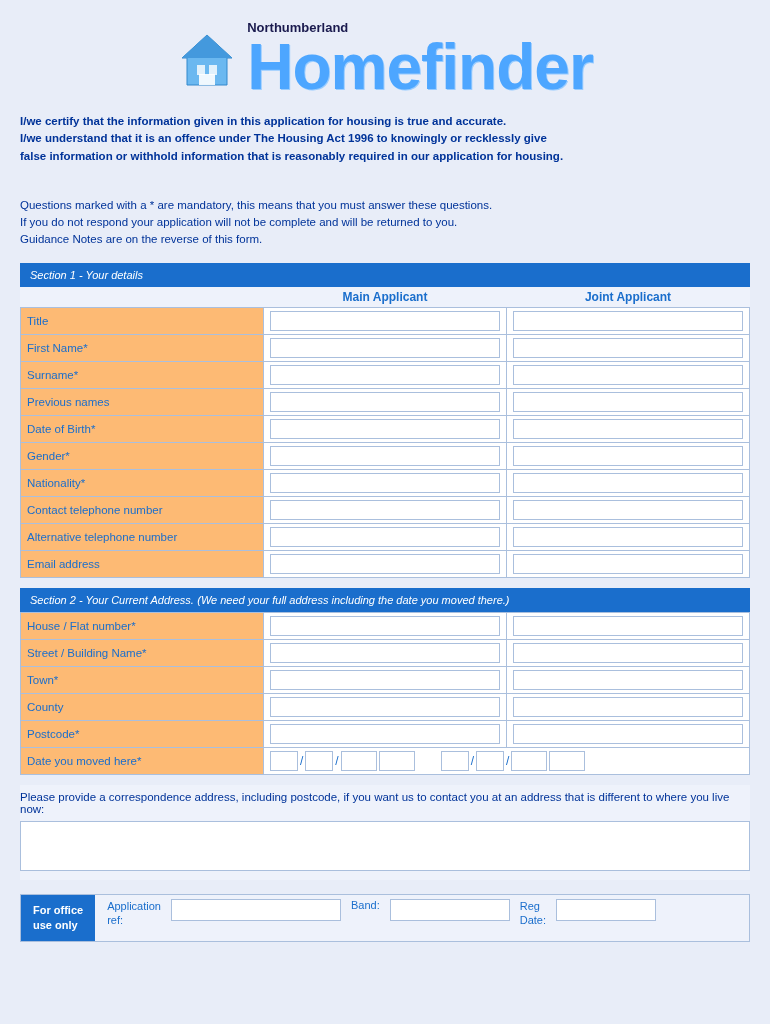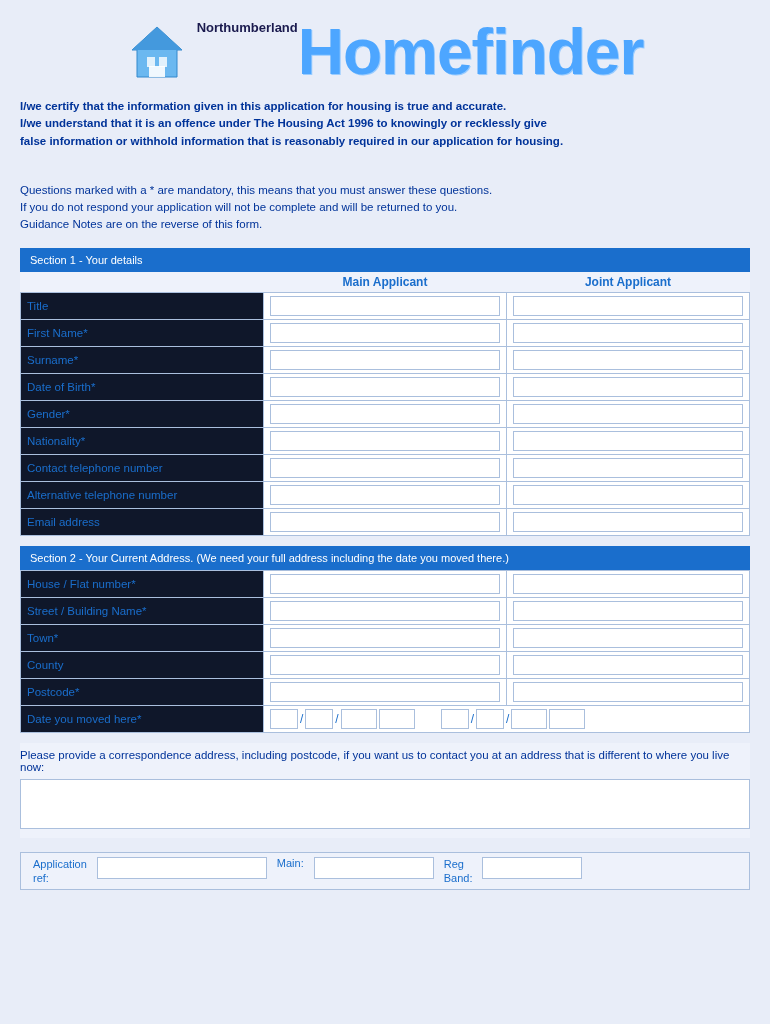--- a/index.html
+++ b/index.html
@@ -41,6 +41,7 @@
     }
     .logo-wrapper {
       display: flex;
+      flex-direction: column;
       align-items: flex-start;
     }
     .intro-bold {

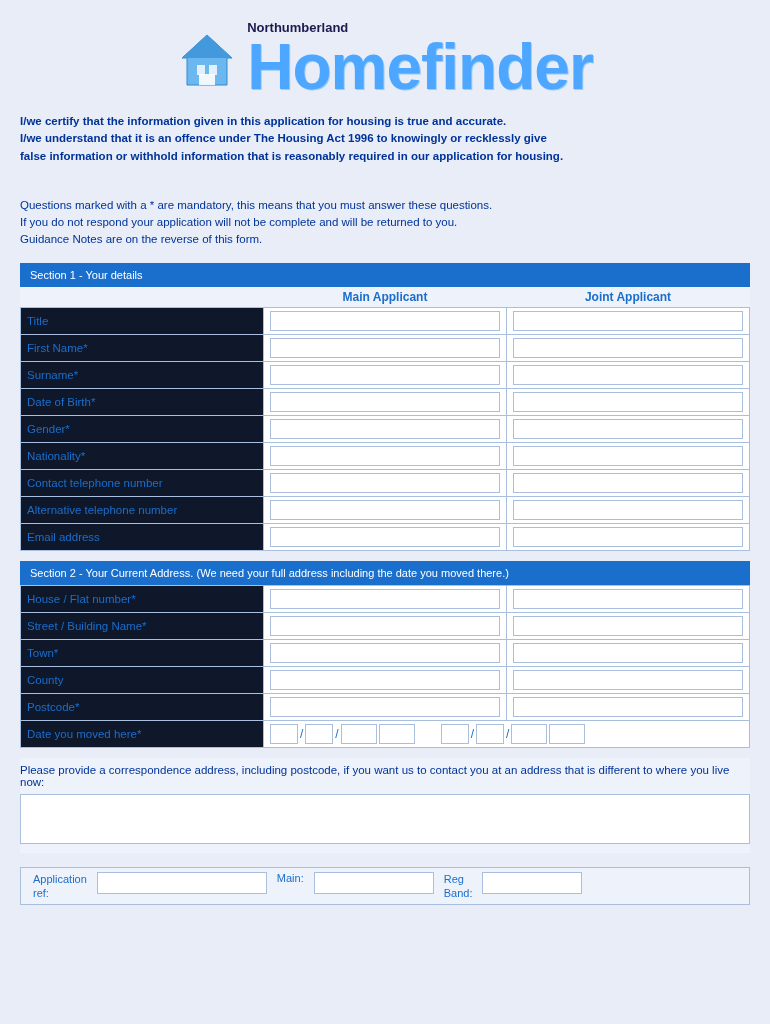--- a/index.html
+++ b/index.html
@@ -65,6 +65,7 @@
       font-size: 12px;
       padding: 5px 10px;
       margin-bottom: 0;
+      font-style: italic;
     }
     .section-header span {
       font-weight: normal;

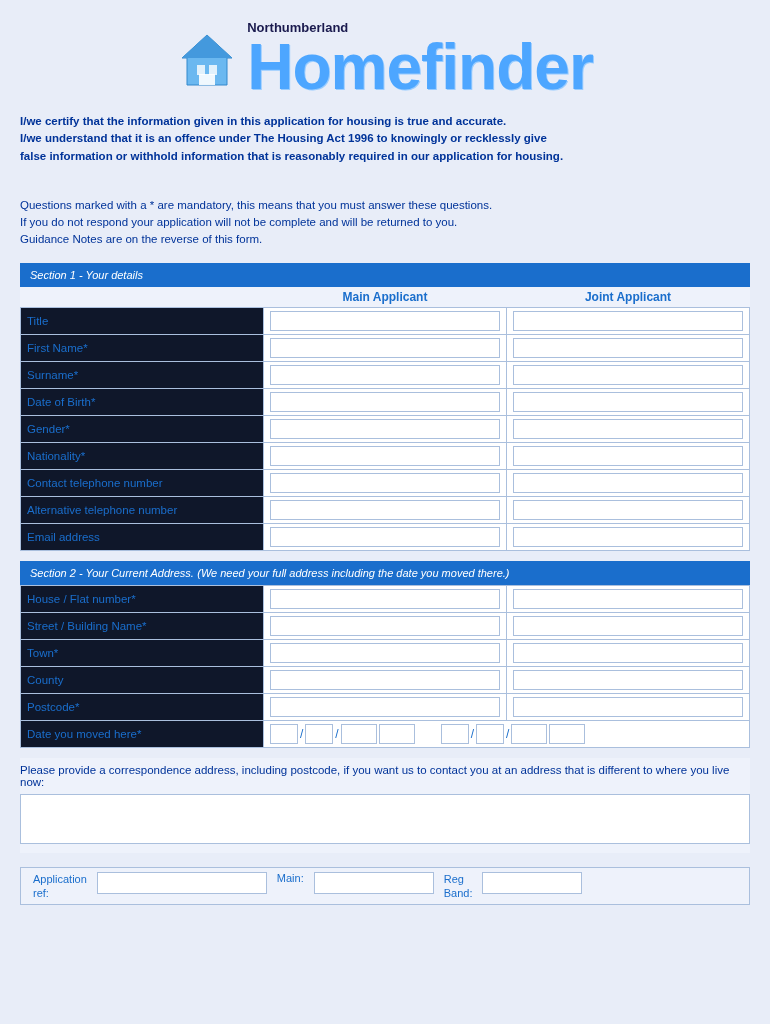--- a/index.html
+++ b/index.html
@@ -85,7 +85,7 @@
       width: 240px;
       color: #1a6ecc;
       font-size: 11.5px;
-      background-color: #0f172a;
+      background-color: #fdba74;
       border: none;
     }
     .input-cell {

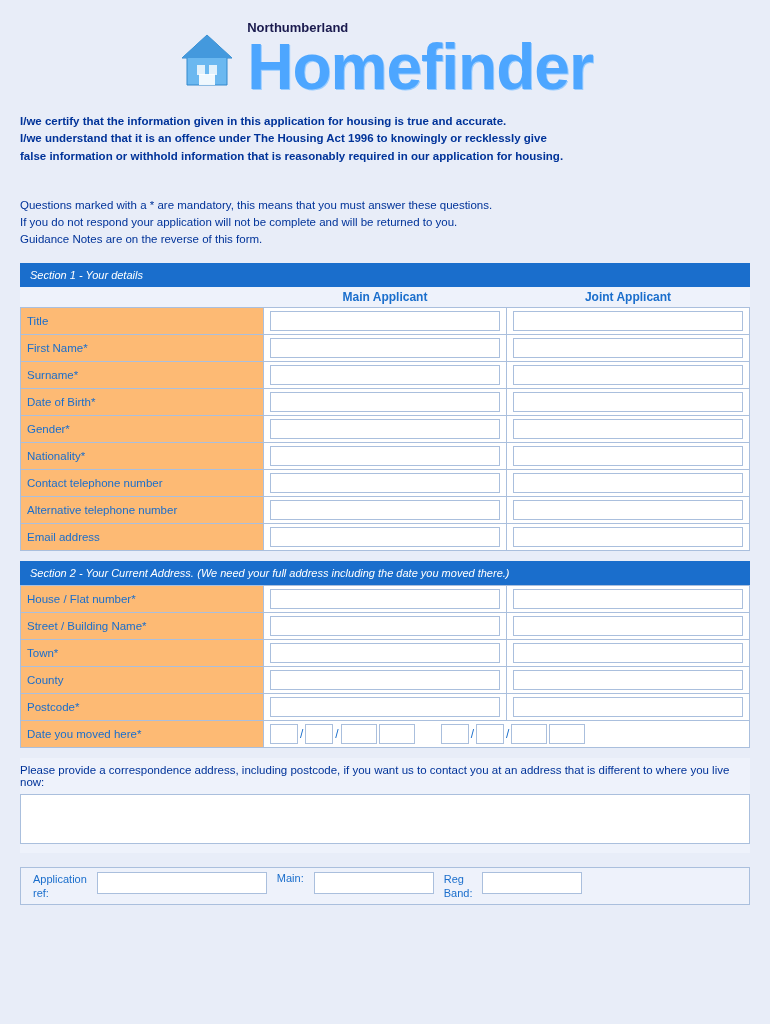--- a/index.html
+++ b/index.html
@@ -194,6 +194,11 @@
       <td class="input-cell"><input class="form-input" type="text" style=""></td>
     </tr>
 
+    <tr>
+      <td class="label-col">Previous names</td>
+      <td class="input-cell"><input class="form-input" type="text" style=""></td>
+      <td class="input-cell"><input class="form-input" type="text" style=""></td>
+    </tr>
 
     <tr>
       <td class="label-col">Date of Birth*</td>

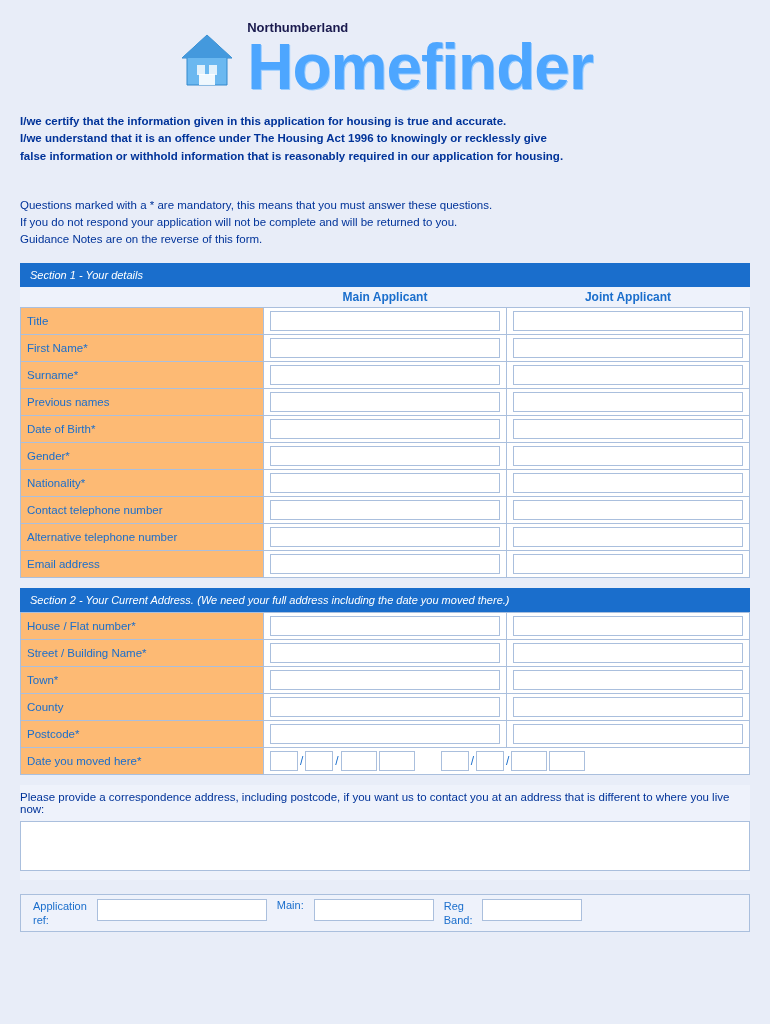--- a/index.html
+++ b/index.html
@@ -316,6 +316,8 @@
 </div>
 
 <div style="display:flex; align-items:stretch; margin-top:14px; border:1px solid #aabfdd;">
+  <div style="background:#1a6ecc; color:white; font-weight:bold; font-size:11px; padding:8px 12px; white-space:pre-line; display:flex; align-items:center; line-height:1.4;">For office
+use only</div>
   <div style="background:#eef2fb; display:flex; gap:10px; padding:4px 12px; flex:1;">
     <span style="font-size:11px; color:#1a6ecc; white-space:pre-line; line-height:1.3;">Application
 ref:</span>

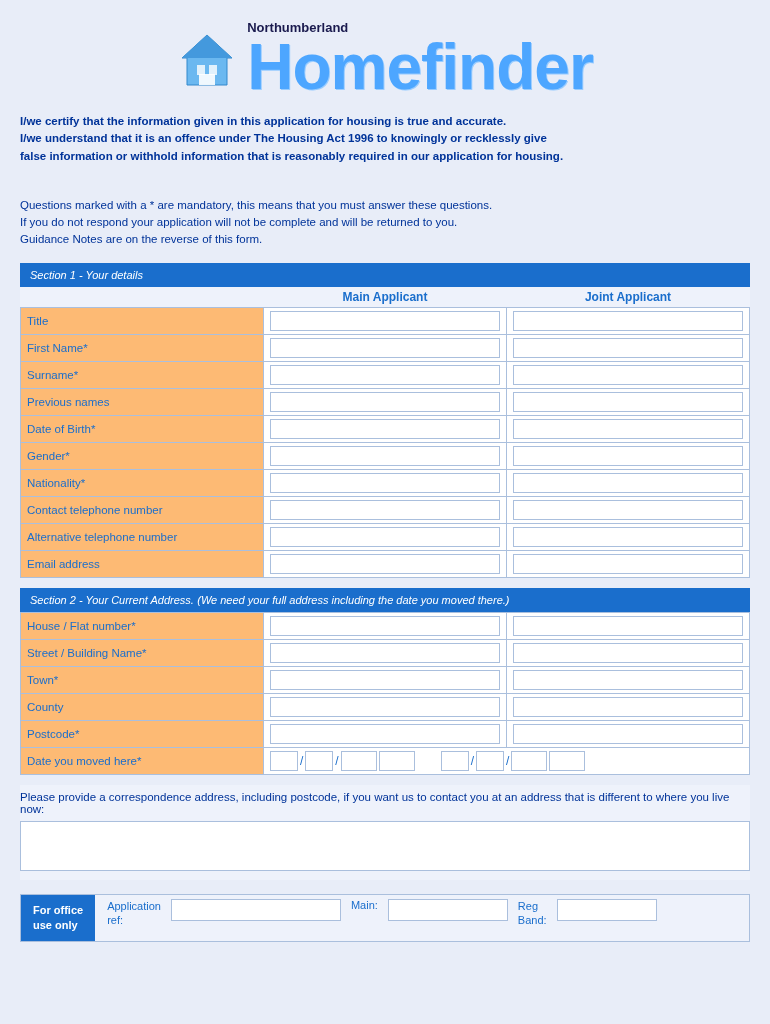--- a/index.html
+++ b/index.html
@@ -322,7 +322,7 @@
     <span style="font-size:11px; color:#1a6ecc; white-space:pre-line; line-height:1.3;">Application
 ref:</span>
     <input style="width: 170px; height: 22px; border: 1px solid rgb(170, 191, 221); font-size: 11px; padding: 2px 4px;" type="text">
-    <span style="font-size:11px; color:#1a6ecc;">Main:</span>
+    <span style="font-size:11px; color:#1a6ecc;">Band:</span>
     <input style="width: 120px; height: 22px; border: 1px solid rgb(170, 191, 221); font-size: 11px; padding: 2px 4px;" type="text">
     <span style="font-size:11px; color:#1a6ecc; white-space:pre-line; line-height:1.3;">Reg
 Band:</span>

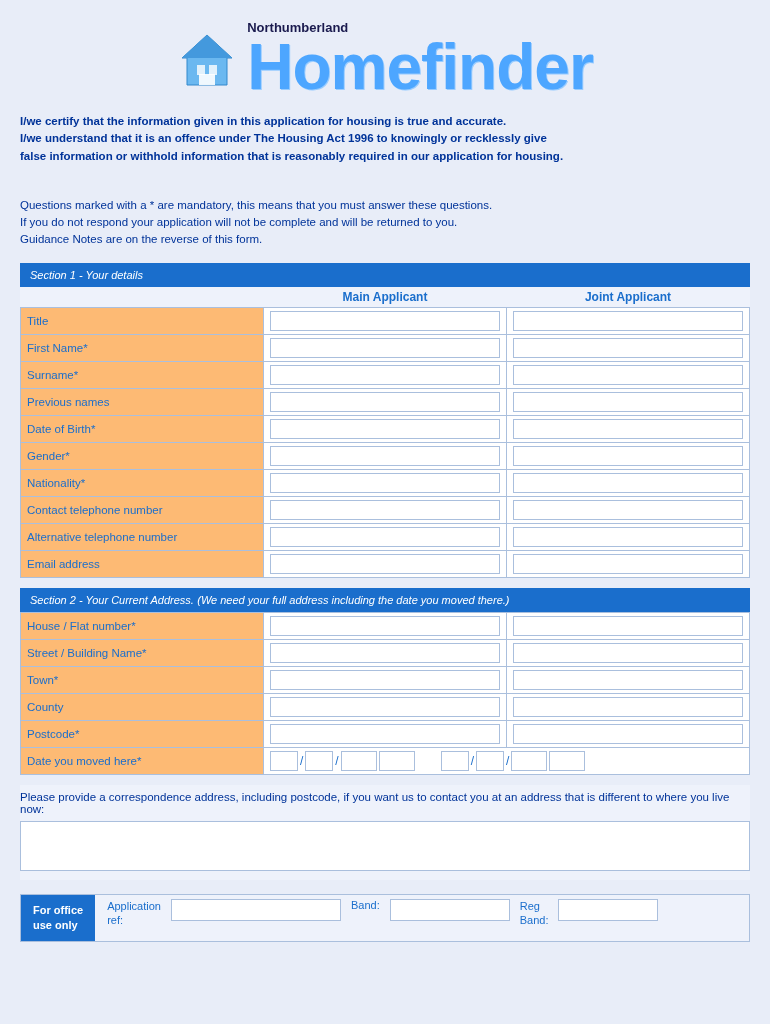--- a/index.html
+++ b/index.html
@@ -325,7 +325,7 @@
     <span style="font-size:11px; color:#1a6ecc;">Band:</span>
     <input style="width: 120px; height: 22px; border: 1px solid rgb(170, 191, 221); font-size: 11px; padding: 2px 4px;" type="text">
     <span style="font-size:11px; color:#1a6ecc; white-space:pre-line; line-height:1.3;">Reg
-Band:</span>
+Date:</span>
     <input style="width: 100px; height: 22px; border: 1px solid rgb(170, 191, 221); font-size: 11px; padding: 2px 4px;" type="text">
   </div>
 </div>

